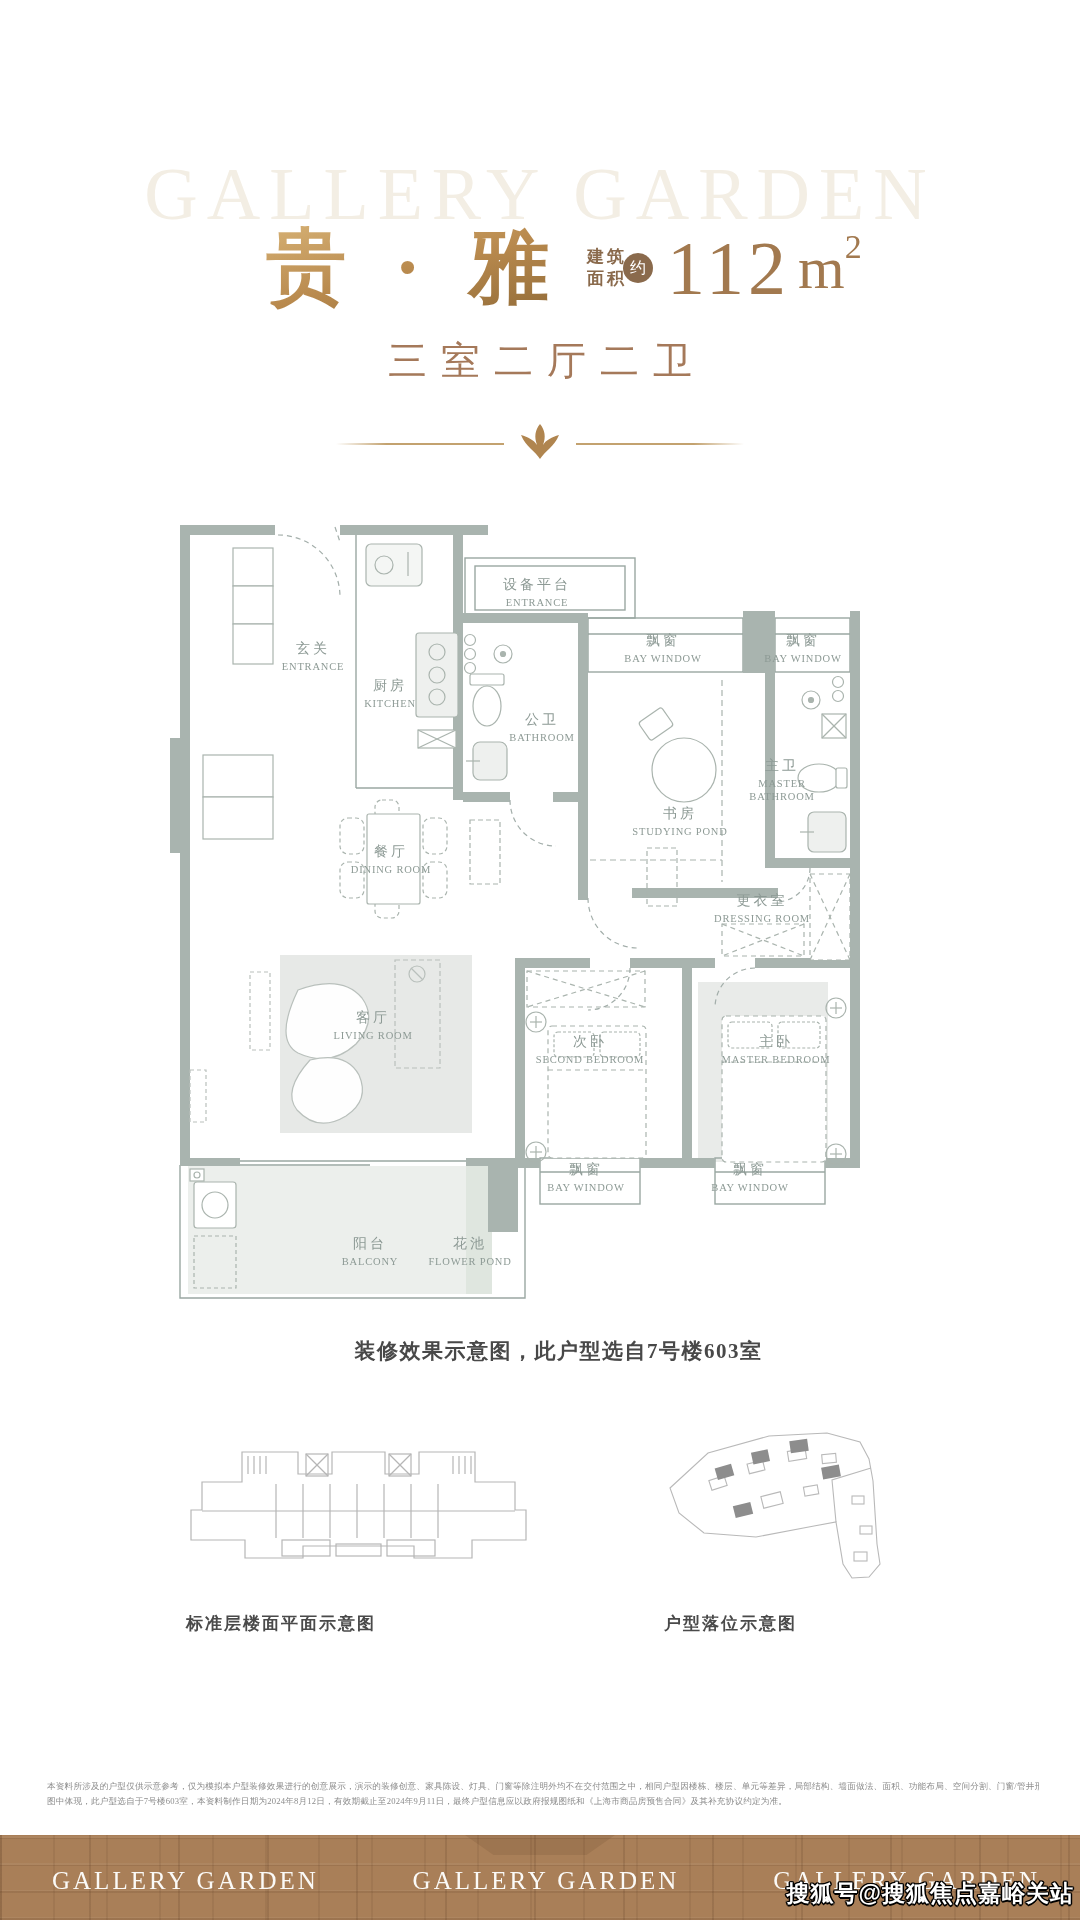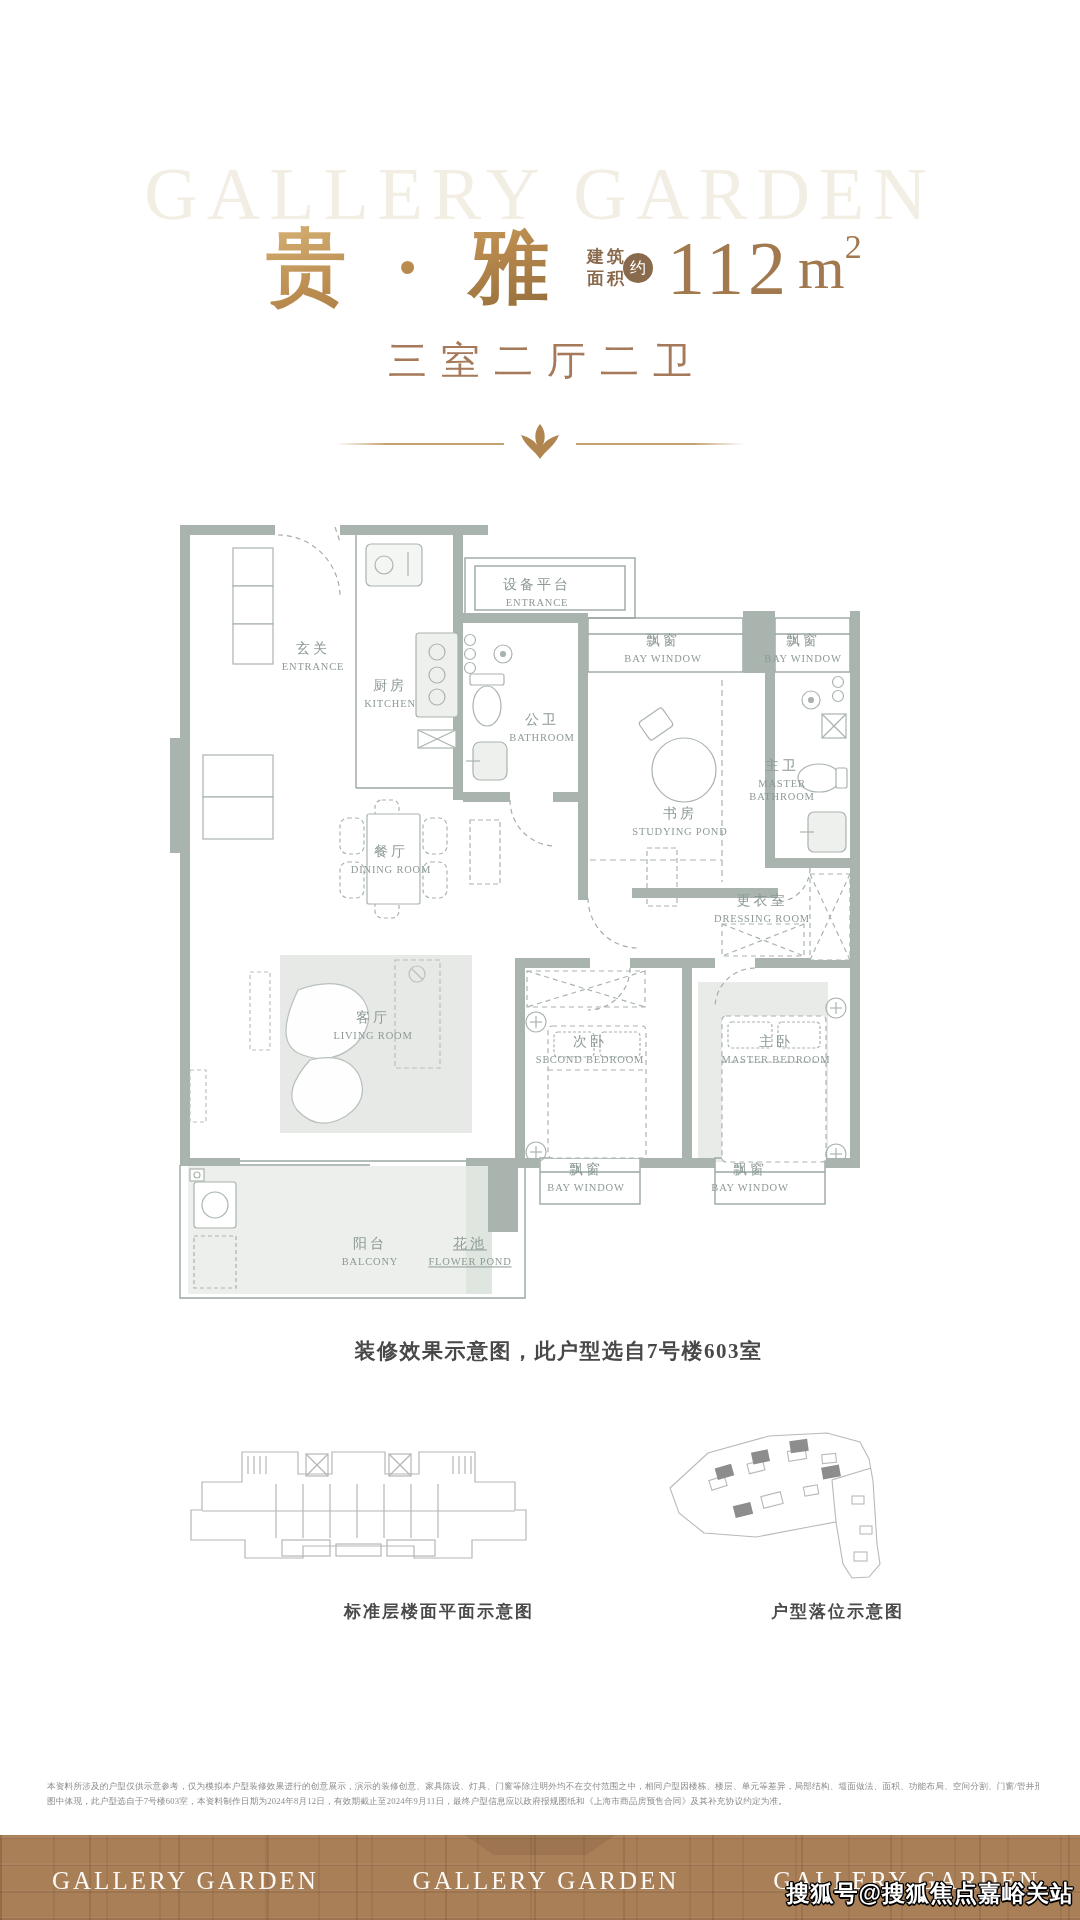--- a/index.html
+++ b/index.html
@@ -365,7 +365,7 @@
           <div class="cn">阳台</div>
           <div class="en">BALCONY</div>
         </div>
-        <div class="room-label" style="left: 300px; top: 822px; text-decoration: underline;">
+        <div class="room-label" style="left: 300px; top: 822px;">
           <div class="cn">花池</div>
           <div class="en">FLOWER POND</div>
         </div>

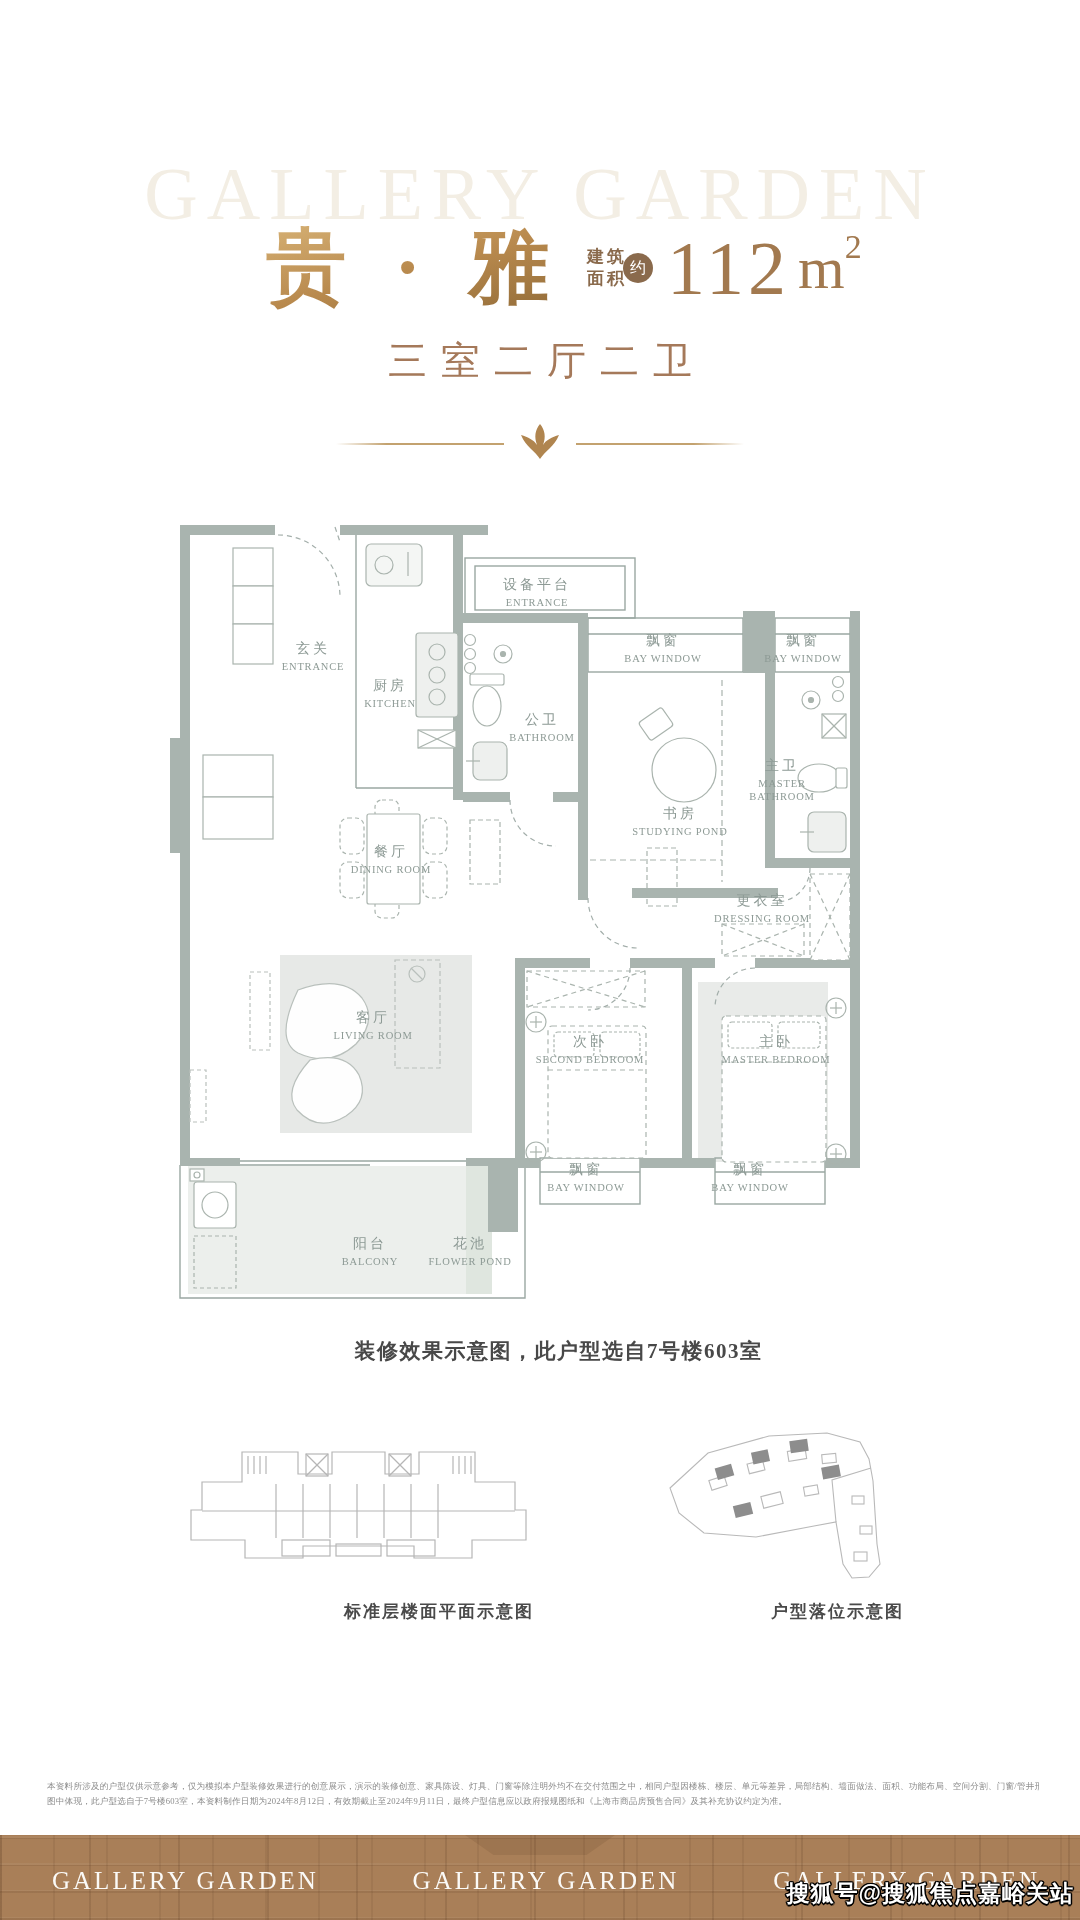--- a/index.html
+++ b/index.html
@@ -43,8 +43,8 @@
   
   .diagram-left{position:absolute;left:186px;top:1438px;width:348px;height:150px;}
   .diagram-right{position:absolute;left:664px;top:1426px;width:240px;height:164px;}
-  .diagram-caption{position:absolute;text-align:right;font-size:17px;font-weight:700;
-    color:#4a4a4a;letter-spacing:2px;}
+  .diagram-caption{position:absolute;text-align:left;font-size:17px;font-weight:700;
+    color:#4a4a4a;letter-spacing:2px;margin-top:12px;}
   .cap-left{left:186px;top:1600px;width:348px;}
   .cap-right{left:664px;top:1600px;width:240px;}
 

